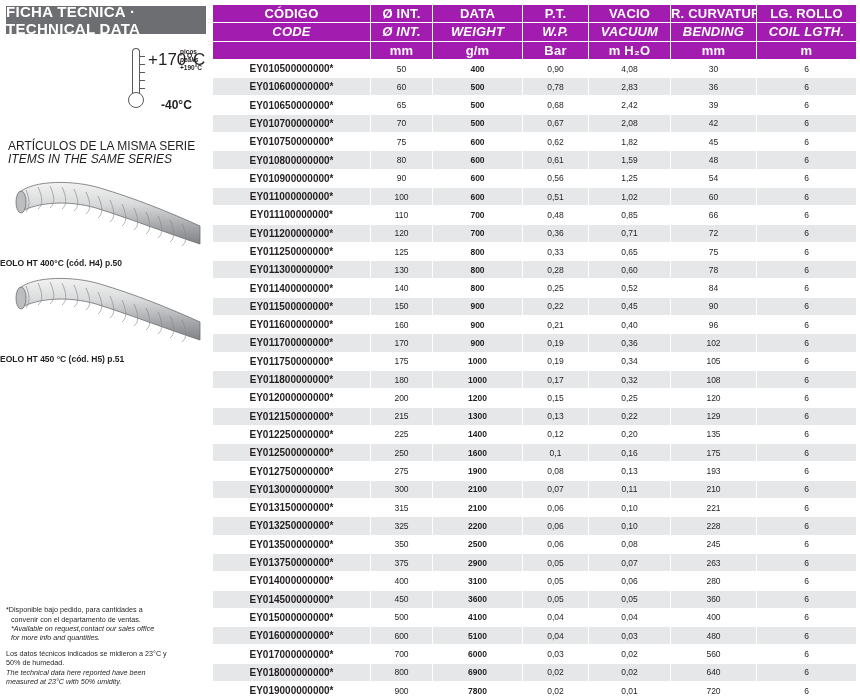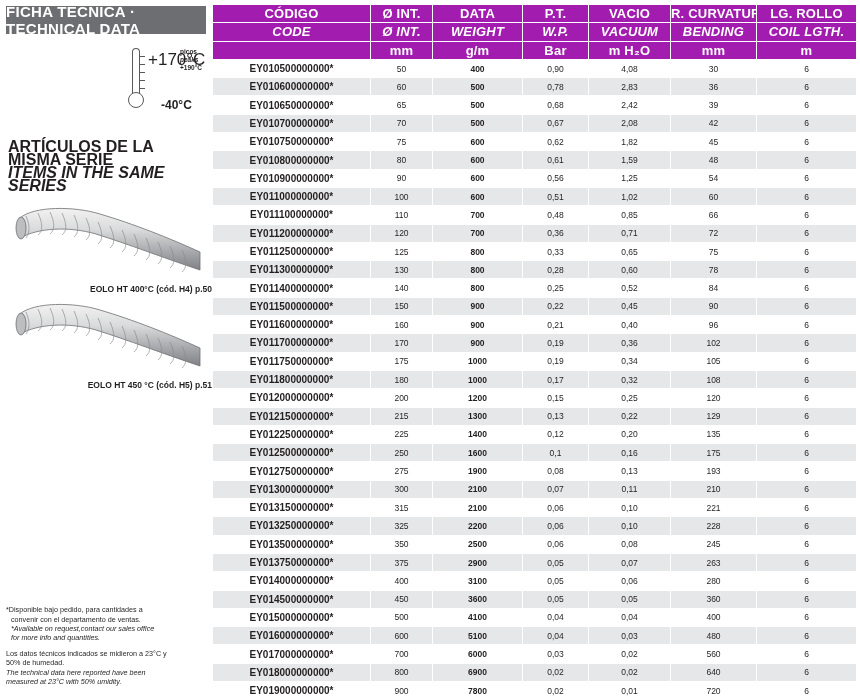--- a/index.html
+++ b/index.html
@@ -113,8 +113,8 @@
 
   .series-title {
     margin: 6px 8px 12px 8px;
-    font-size: 16px;
-    font-weight: bold;
+    font-size: 12px;
+    font-weight: normal;
     line-height: 13px;
   }
   .series-title .it {

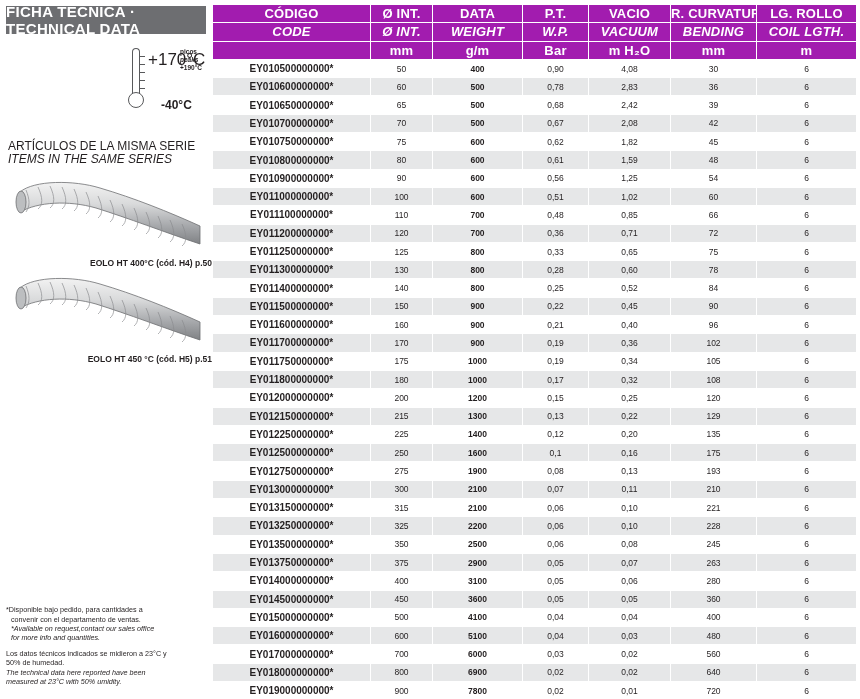--- a/index.html
+++ b/index.html
@@ -130,7 +130,7 @@
   .hose svg { display: block; }
 
   .hose-caption {
-    text-align: right;
+    text-align: left;
     font-size: 8.5px;
     font-weight: bold;
     margin-top: 2px;

